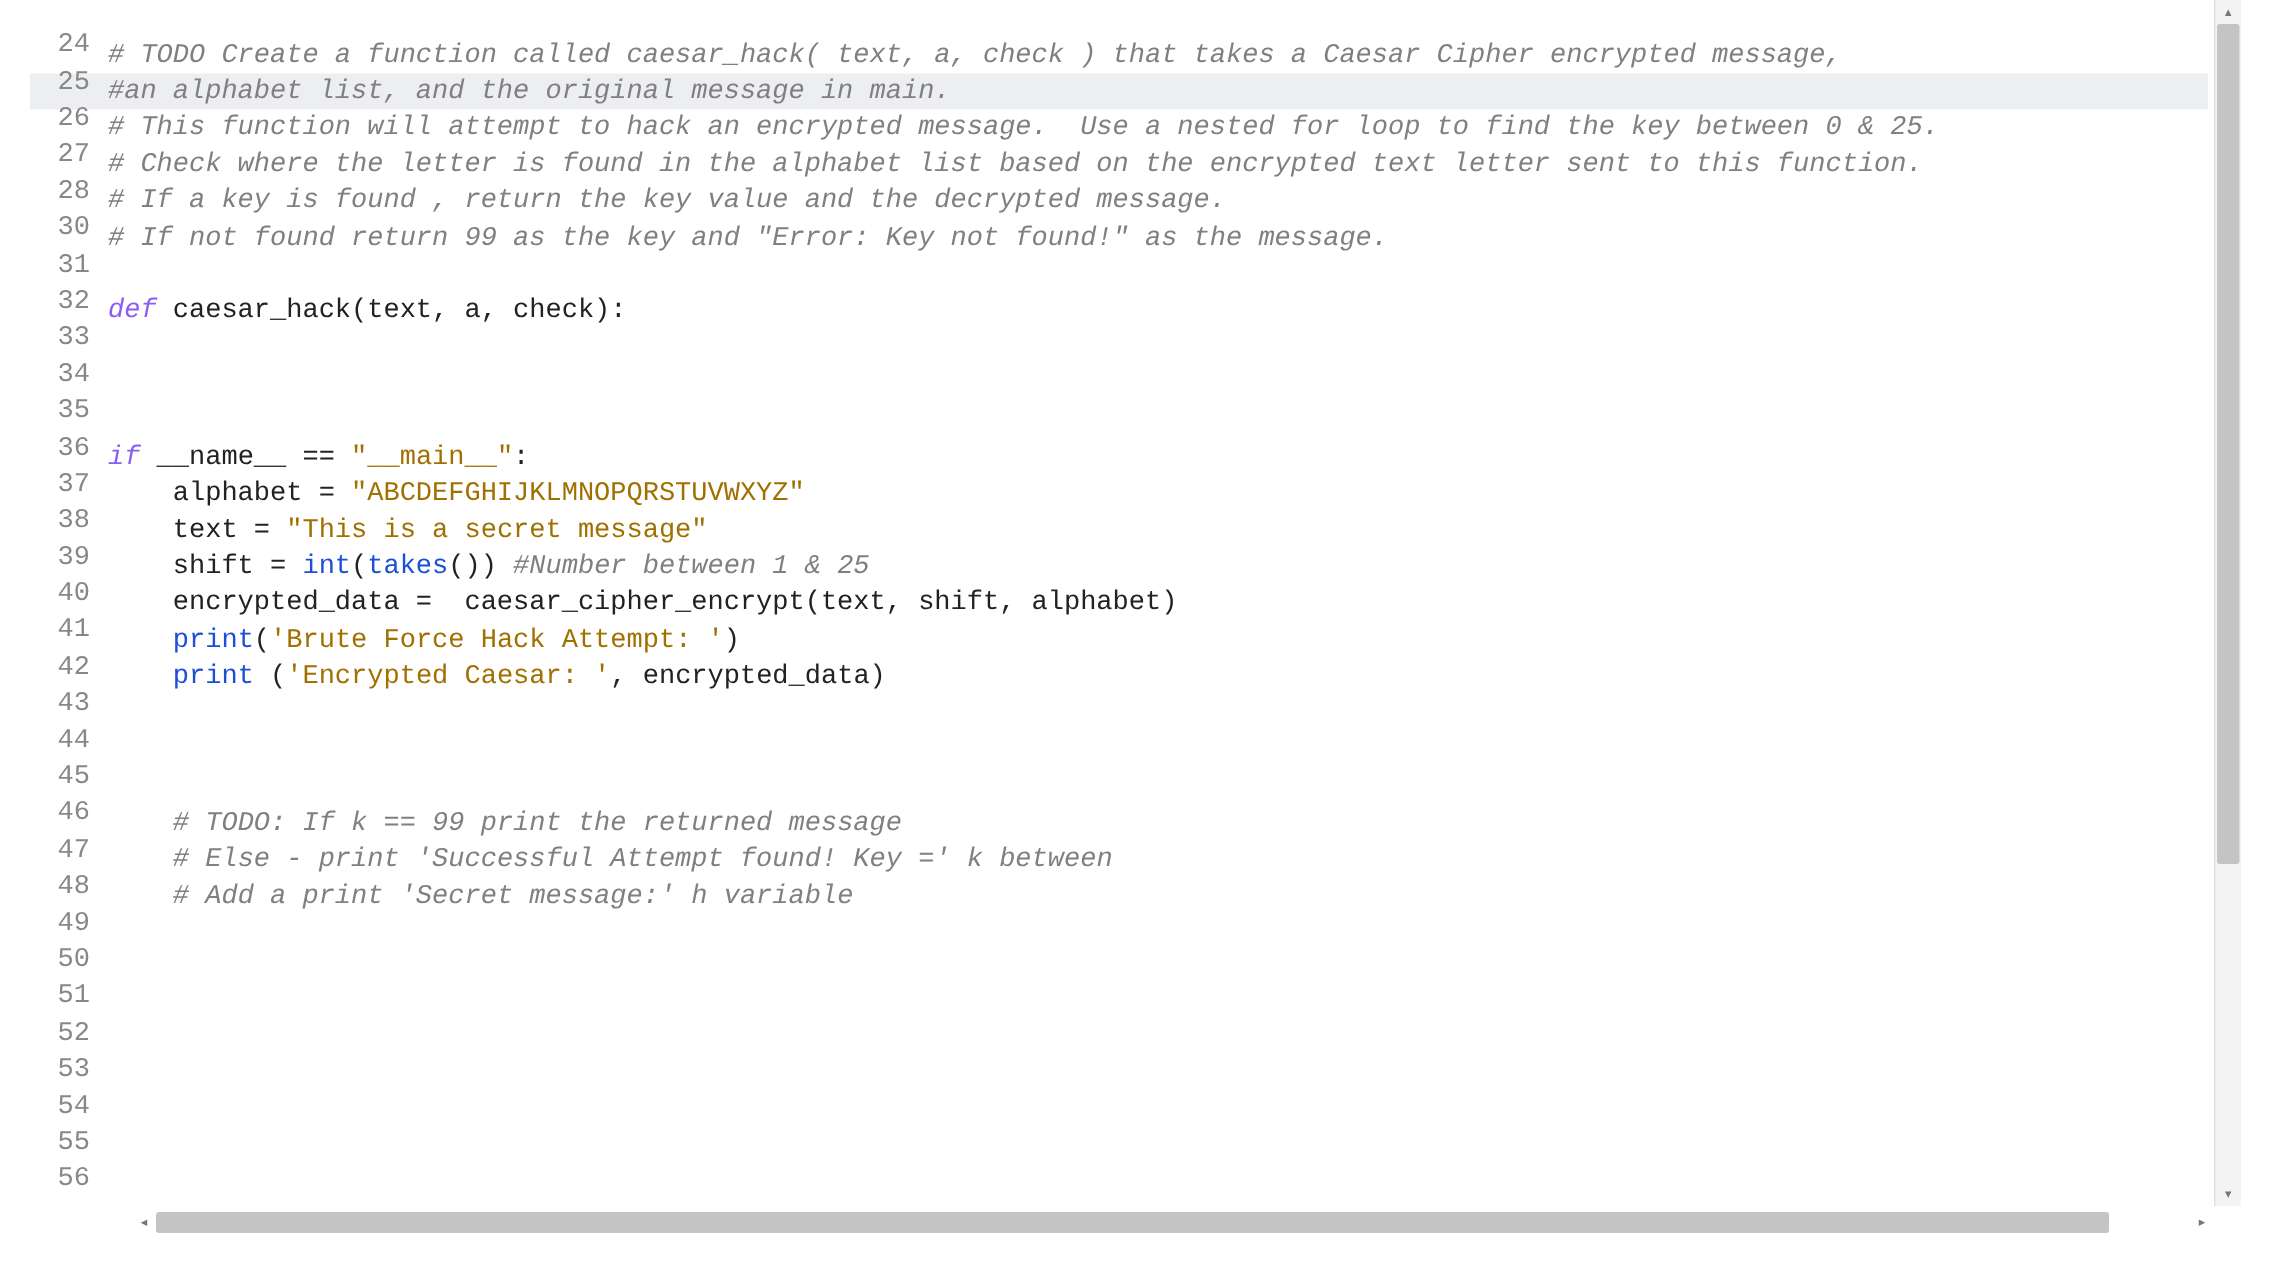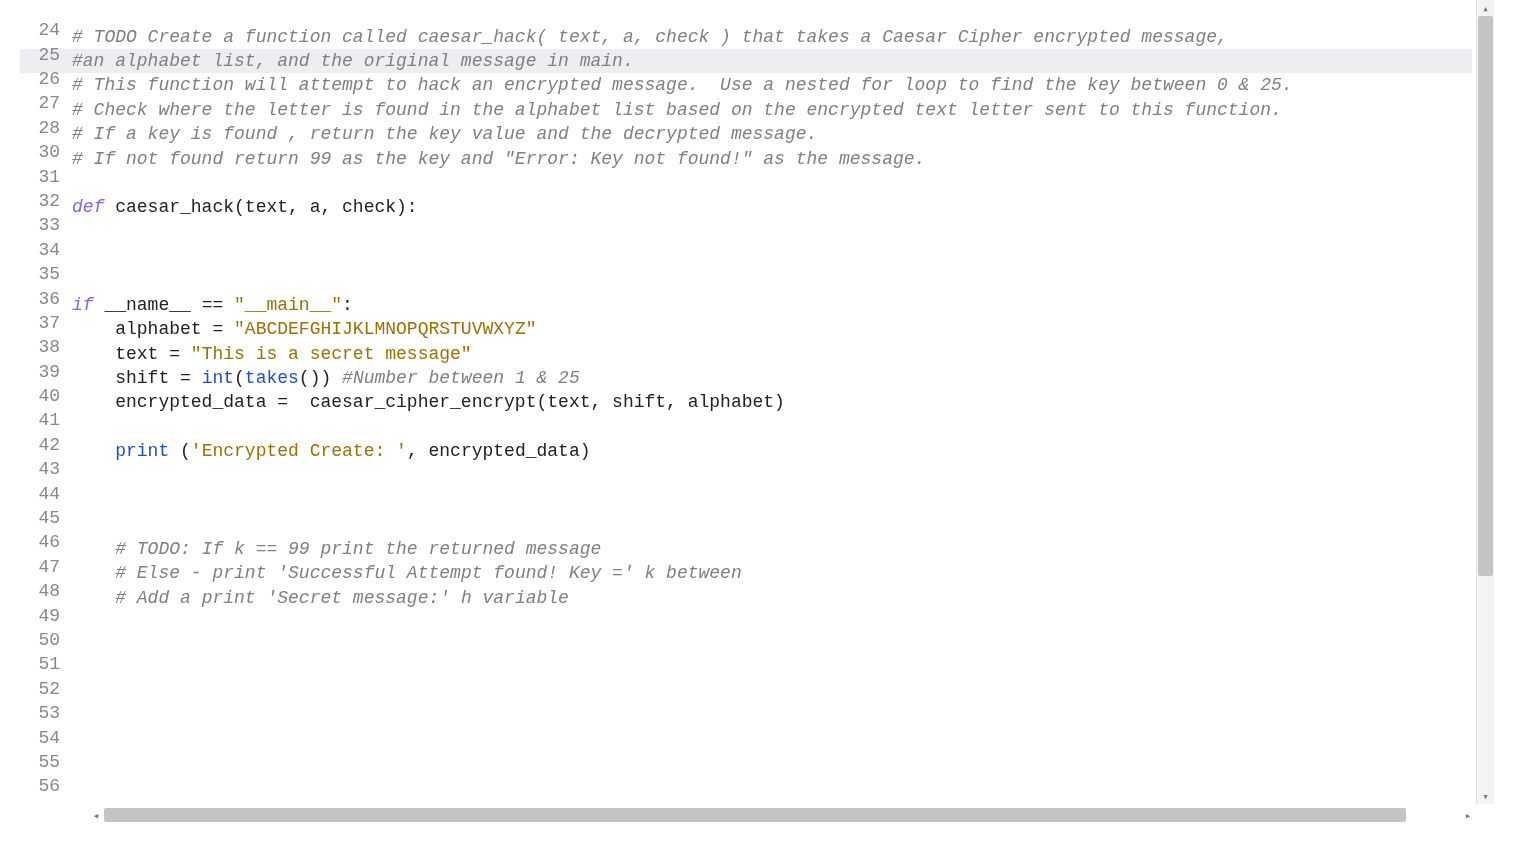--- a/index.html
+++ b/index.html
@@ -124,7 +124,7 @@
     <div class="line"><div class="gutter">39</div><div class="code"><span class="tok-ident">    text = </span><span class="tok-string">"This is a secret message"</span></div></div>
     <div class="line"><div class="gutter">40</div><div class="code"><span class="tok-ident">    shift = </span><span class="tok-builtin">int</span><span class="tok-ident">(</span><span class="tok-builtin">takes</span><span class="tok-ident">()) </span><span class="tok-comment">#Number between 1 &amp; 25</span></div></div>
     <div class="line"><div class="gutter">41</div><div class="code"><span class="tok-ident">    encrypted_data =  caesar_cipher_encrypt(text, shift, alphabet)</span></div></div>
-    <div class="line"><div class="gutter">42</div></div>
+    <div class="line"><div class="gutter">42</div><div class="code"><span class="tok-ident">    </span><span class="tok-builtin">print</span><span class="tok-ident">(</span><span class="tok-string">'Brute Force Hack Attempt: '</span><span class="tok-ident">)</span></div></div>
     <div class="line"><div class="gutter">43</div><div class="code"><span class="tok-ident">    </span><span class="tok-builtin">print</span><span class="tok-ident"> (</span><span class="tok-string">'Encrypted Create: '</span><span class="tok-ident">, encrypted_data)</span></div></div>
     <div class="line"><div class="gutter">44</div><div class="code"></div></div>
     <div class="line"><div class="gutter">45</div></div>

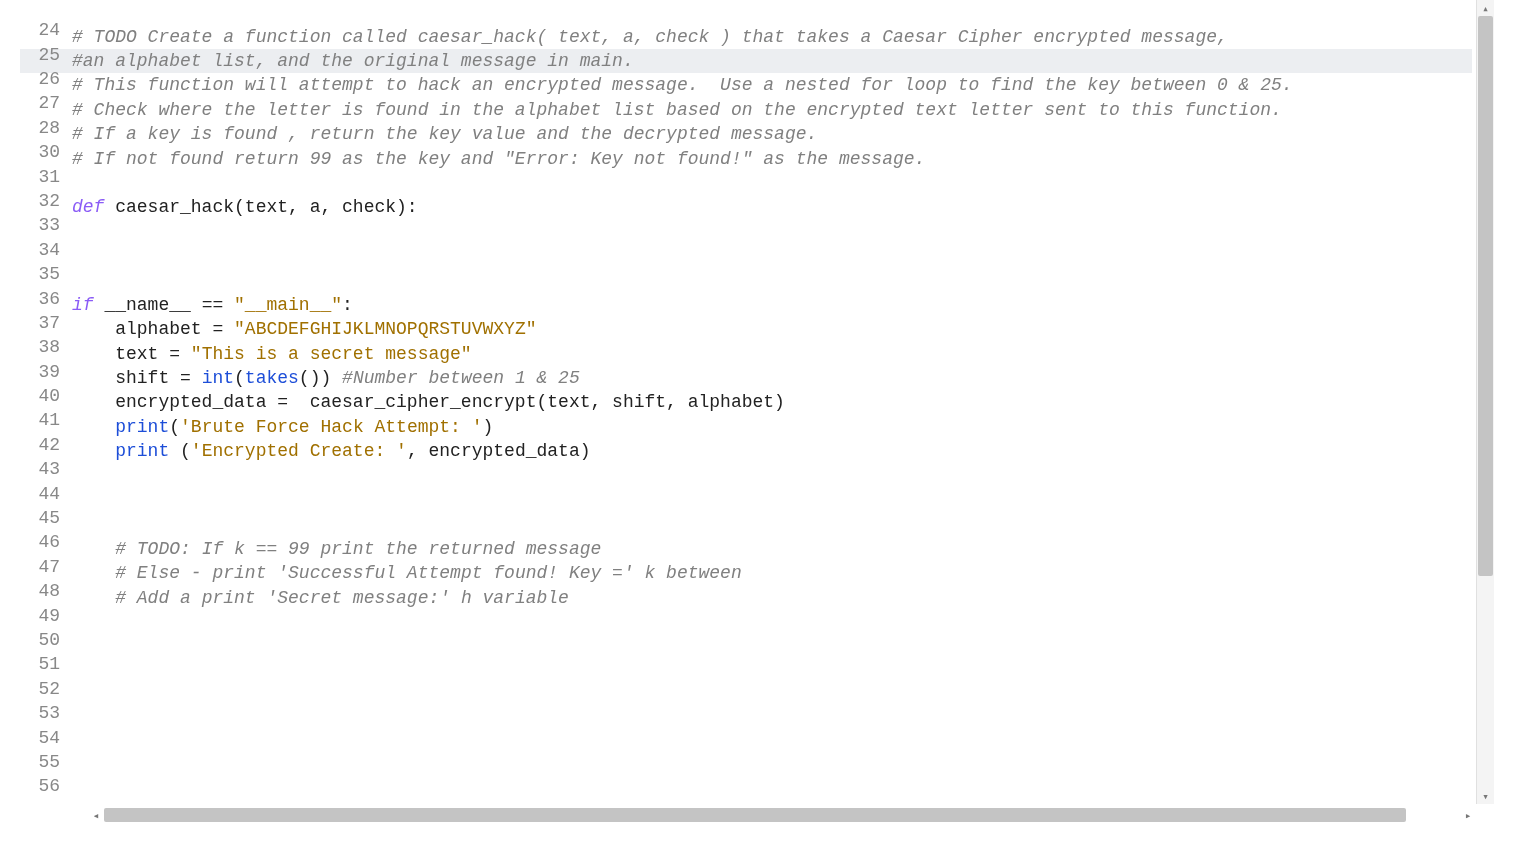--- a/index.html
+++ b/index.html
@@ -125,7 +125,7 @@
     <div class="line"><div class="gutter">40</div><div class="code"><span class="tok-ident">    shift = </span><span class="tok-builtin">int</span><span class="tok-ident">(</span><span class="tok-builtin">takes</span><span class="tok-ident">()) </span><span class="tok-comment">#Number between 1 &amp; 25</span></div></div>
     <div class="line"><div class="gutter">41</div><div class="code"><span class="tok-ident">    encrypted_data =  caesar_cipher_encrypt(text, shift, alphabet)</span></div></div>
     <div class="line"><div class="gutter">42</div><div class="code"><span class="tok-ident">    </span><span class="tok-builtin">print</span><span class="tok-ident">(</span><span class="tok-string">'Brute Force Hack Attempt: '</span><span class="tok-ident">)</span></div></div>
-    <div class="line"><div class="gutter">43</div><div class="code"><span class="tok-ident">    </span><span class="tok-builtin">print</span><span class="tok-ident"> (</span><span class="tok-string">'Encrypted Create: '</span><span class="tok-ident">, encrypted_data)</span></div></div>
+    <div class="line"><div class="gutter">43</div><div class="code"><span class="tok-ident">    </span><span class="tok-builtin">print</span><span class="tok-ident"> (</span><span class="tok-string">'Encrypted Caesar: '</span><span class="tok-ident">, encrypted_data)</span></div></div>
     <div class="line"><div class="gutter">44</div><div class="code"></div></div>
     <div class="line"><div class="gutter">45</div></div>
     <div class="line"><div class="gutter">46</div><div class="code"></div></div>

